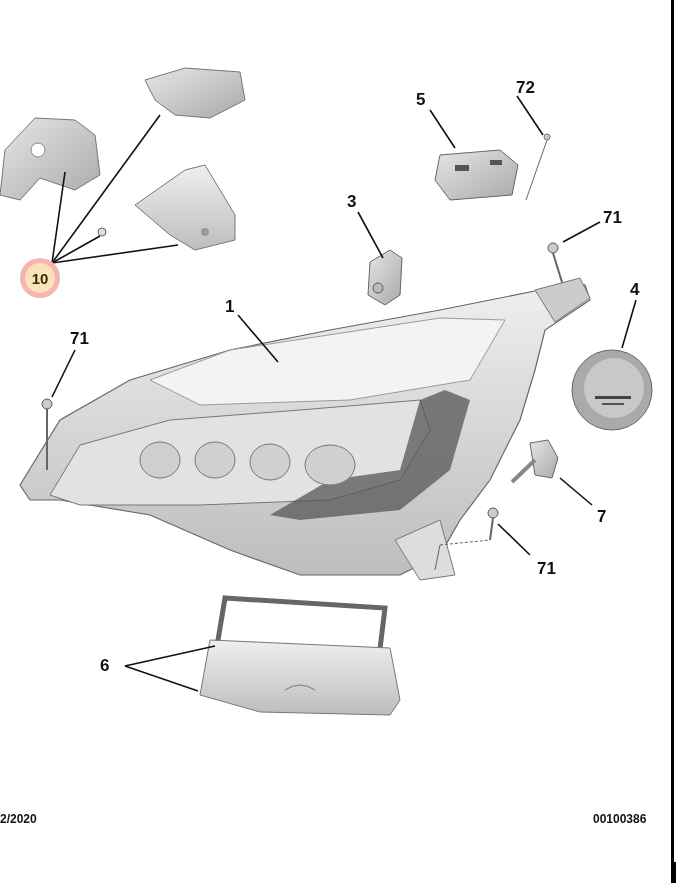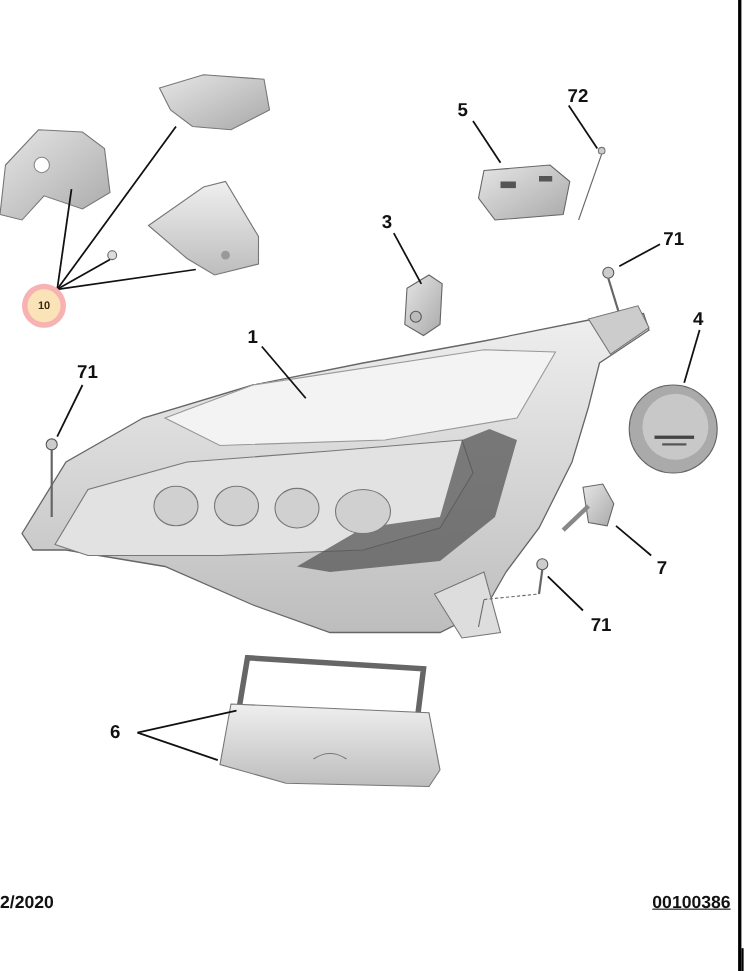--- a/index.html
+++ b/index.html
@@ -10,7 +10,7 @@
   .lbl { position:absolute; font-weight:bold; font-size:17px; color:#111; line-height:1; }
   .footer { position:absolute; font-weight:bold; font-size:16px; color:#111; }
   .hl { position:absolute; left:20px; top:258px; width:40px; height:40px; border-radius:50%; background:#f7b3b3; }
-  .hl-inner { position:absolute; left:5px; top:5px; width:30px; height:30px; border-radius:50%; background:#fbe3b8; display:flex; align-items:center; justify-content:center; font-weight:bold; font-size:10px; color:#3a2a10; }
+  .hl-inner { position:absolute; left:5px; top:5px; width:30px; height:30px; border-radius:50%; background:#fbe3b8; display:flex; align-items:center; justify-content:center; font-weight:bold; font-size:15px; color:#3a2a10; }
 </style>
 </head>
 <body>

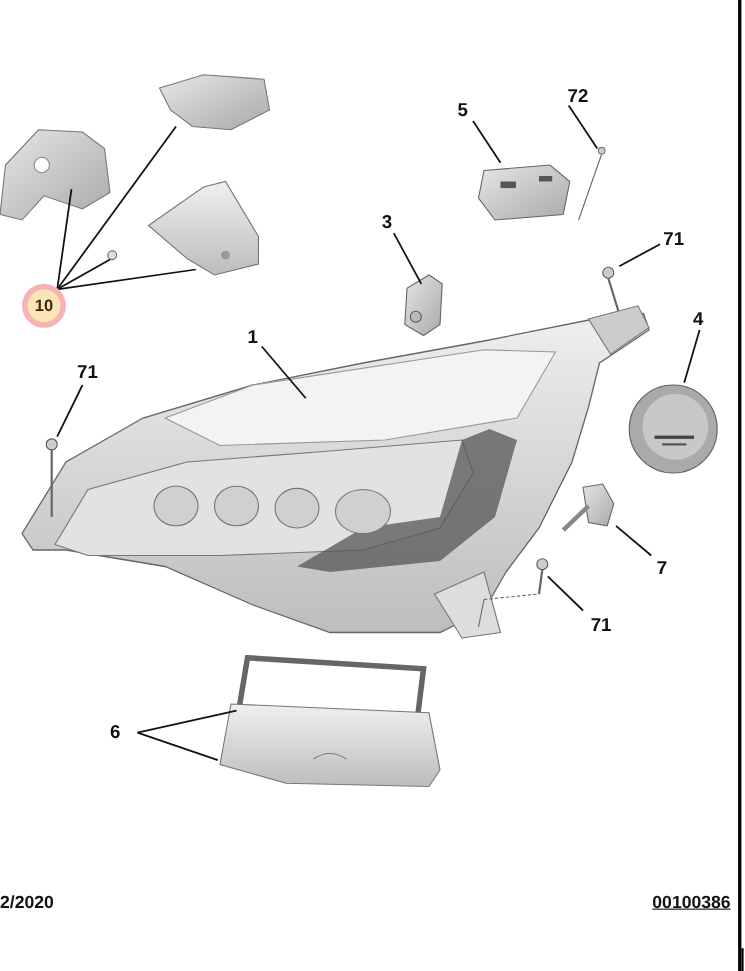--- a/index.html
+++ b/index.html
@@ -8,7 +8,7 @@
   .right-border2 { position:absolute; left:674px; top:862px; width:2px; height:21px; background:#000; }
   svg.diagram { position:absolute; left:0; top:0; }
   .lbl { position:absolute; font-weight:bold; font-size:17px; color:#111; line-height:1; }
-  .footer { position:absolute; font-weight:bold; font-size:16px; color:#111; }
+  .footer { position:absolute; font-weight:bold; font-size:12px; color:#111; }
   .hl { position:absolute; left:20px; top:258px; width:40px; height:40px; border-radius:50%; background:#f7b3b3; }
   .hl-inner { position:absolute; left:5px; top:5px; width:30px; height:30px; border-radius:50%; background:#fbe3b8; display:flex; align-items:center; justify-content:center; font-weight:bold; font-size:15px; color:#3a2a10; }
 </style>

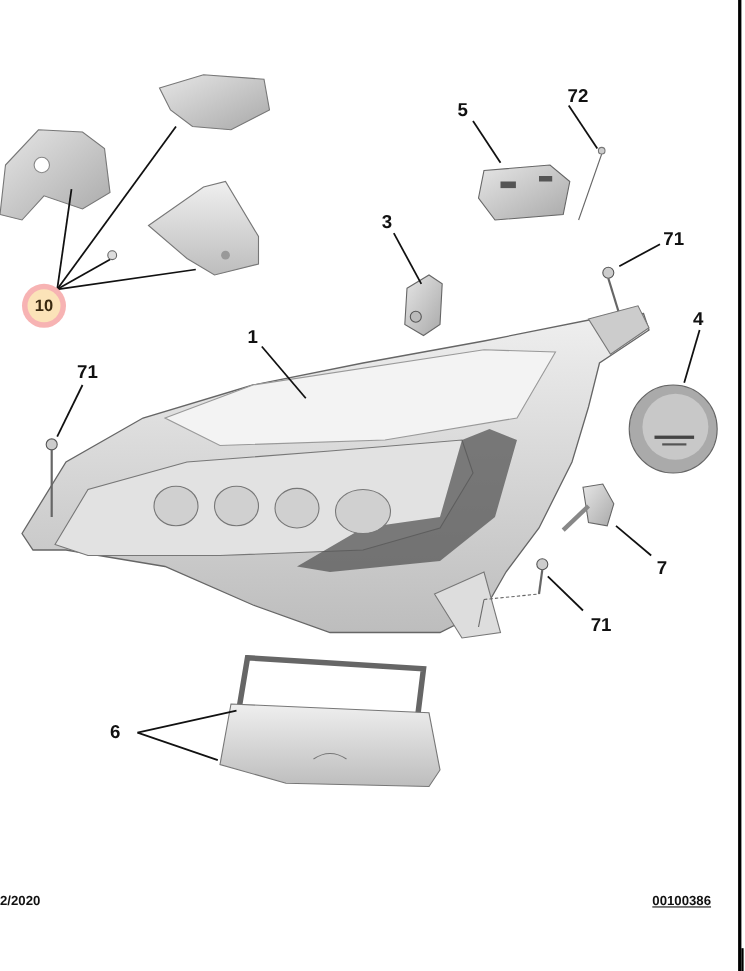--- a/index.html
+++ b/index.html
@@ -143,6 +143,6 @@
 <div class="lbl" style="left:516px;top:79px;">72</div>
 
 <div class="footer" style="left:0px;top:812px;">2/2020</div>
-<div class="footer" style="left:593px;top:812px;text-decoration:underline;">00100386</div>
+<div class="footer" style="left:593px;top:812px;">00100386</div>
 
 </body></html>

